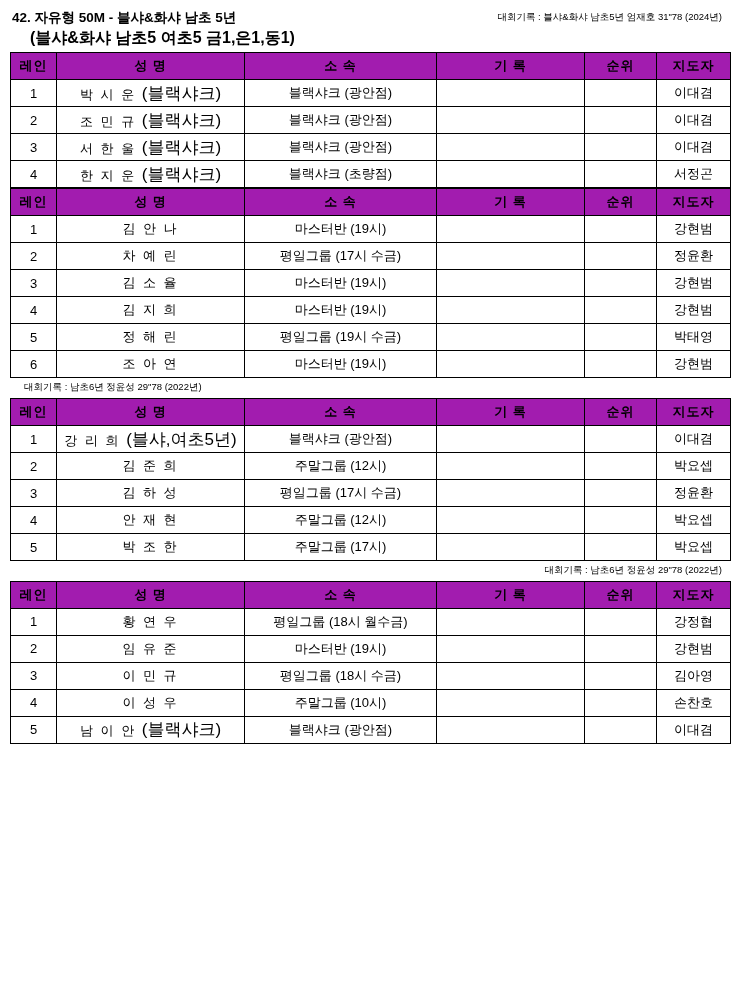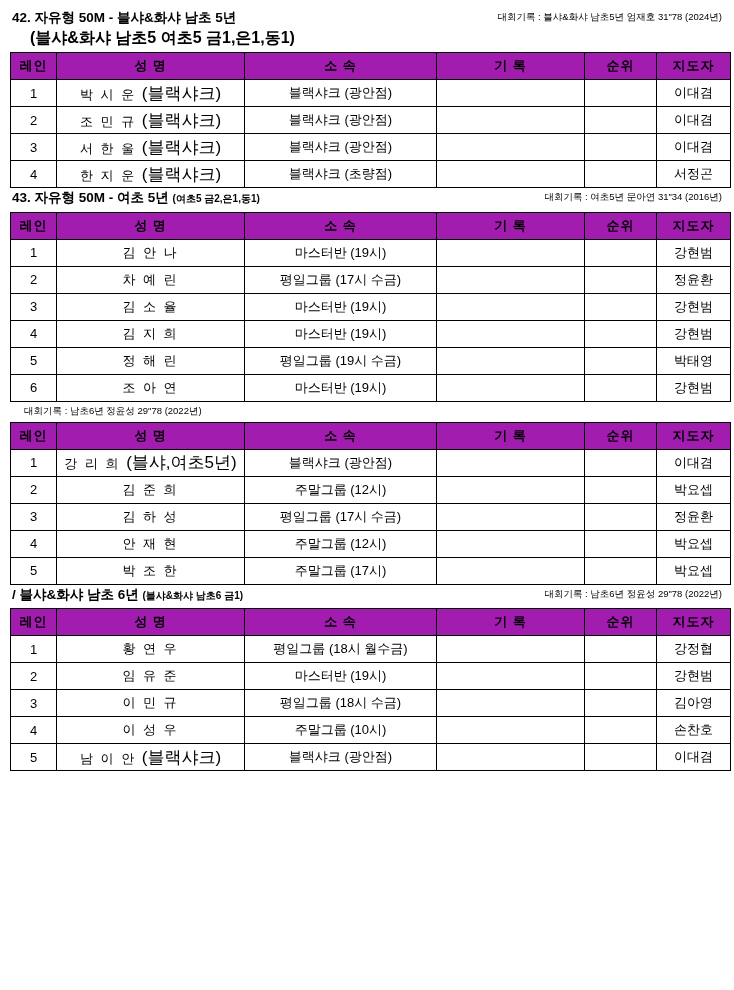--- a/index.html
+++ b/index.html
@@ -167,12 +167,81 @@
         </table>
       </div>
       <div class="event">
+        <table class="roster">
+          <colgroup>
+            <col class="c-lane">
+            <col class="c-name">
+            <col class="c-team">
+            <col class="c-record">
+            <col class="c-rank">
+            <col class="c-coach">
+          </colgroup>
+          <thead>
+            <tr>
+              <th>레인</th>
+              <th class="head-name">성  명</th>
+              <th class="head-team">소  속</th>
+              <th class="head-record">기  록</th>
+              <th>순위</th>
+              <th>지도자</th>
+            </tr>
+          </thead>
+          <tbody>
+            <tr>
+              <td>1</td>
+              <td class="cell-name"><span>김 안 나</span></td>
+              <td class="cell-team">마스터반 (19시)</td>
+              <td></td>
+              <td></td>
+              <td class="cell-coach">강현범</td>
+            </tr>
+            <tr>
+              <td>2</td>
+              <td class="cell-name"><span>차 예 린</span></td>
+              <td class="cell-team">평일그룹 (17시 수금)</td>
+              <td></td>
+              <td></td>
+              <td class="cell-coach">정윤환</td>
+            </tr>
+            <tr>
+              <td>3</td>
+              <td class="cell-name"><span>김 소 율</span></td>
+              <td class="cell-team">마스터반 (19시)</td>
+              <td></td>
+              <td></td>
+              <td class="cell-coach">강현범</td>
+            </tr>
+            <tr>
+              <td>4</td>
+              <td class="cell-name"><span>김 지 희</span></td>
+              <td class="cell-team">마스터반 (19시)</td>
+              <td></td>
+              <td></td>
+              <td class="cell-coach">강현범</td>
+            </tr>
+            <tr>
+              <td>5</td>
+              <td class="cell-name"><span>정 해 린</span></td>
+              <td class="cell-team">평일그룹 (19시 수금)</td>
+              <td></td>
+              <td></td>
+              <td class="cell-coach">박태영</td>
+            </tr>
+            <tr>
+              <td>6</td>
+              <td class="cell-name"><span>조 아 연</span></td>
+              <td class="cell-team">마스터반 (19시)</td>
+              <td></td>
+              <td></td>
+              <td class="cell-coach">강현범</td>
+            </tr>
+          </tbody>
+        </table>
+      </div>
+      <div class="event">
         <div class="event-head">
-          <div class="titles">
-            <div class="title-line"><span>43. 자유형 50M - 여초 5년</span> <span class="sub">(여초5 금2,은1,동1)</span></div>
-          </div>
           <div class="records">
-            <div class="record-line">대회기록 : 여초5년 문아연 31"34 (2016년)</div>
+            <div class="record-line">대회기록 : 남초6년 정윤성 29"78 (2022년)</div>
           </div>
         </div>
         <table class="roster">
@@ -197,57 +266,52 @@
           <tbody>
             <tr>
               <td>1</td>
-              <td class="cell-name"><span>김 안 나</span></td>
-              <td class="cell-team">마스터반 (19시)</td>
-              <td></td>
-              <td></td>
-              <td class="cell-coach">강현범</td>
+              <td class="cell-name"><span>강 리 희</span> <span class="paren">(블샤,여초5년)</span></td>
+              <td class="cell-team">블랙샤크 (광안점)</td>
+              <td></td>
+              <td></td>
+              <td class="cell-coach">이대겸</td>
             </tr>
             <tr>
               <td>2</td>
-              <td class="cell-name"><span>차 예 린</span></td>
+              <td class="cell-name"><span>김 준 희</span></td>
+              <td class="cell-team">주말그룹 (12시)</td>
+              <td></td>
+              <td></td>
+              <td class="cell-coach">박요셉</td>
+            </tr>
+            <tr>
+              <td>3</td>
+              <td class="cell-name"><span>김 하 성</span></td>
               <td class="cell-team">평일그룹 (17시 수금)</td>
               <td></td>
               <td></td>
               <td class="cell-coach">정윤환</td>
             </tr>
             <tr>
-              <td>3</td>
-              <td class="cell-name"><span>김 소 율</span></td>
-              <td class="cell-team">마스터반 (19시)</td>
-              <td></td>
-              <td></td>
-              <td class="cell-coach">강현범</td>
-            </tr>
-            <tr>
               <td>4</td>
-              <td class="cell-name"><span>김 지 희</span></td>
-              <td class="cell-team">마스터반 (19시)</td>
-              <td></td>
-              <td></td>
-              <td class="cell-coach">강현범</td>
+              <td class="cell-name"><span>안 재 현</span></td>
+              <td class="cell-team">주말그룹 (12시)</td>
+              <td></td>
+              <td></td>
+              <td class="cell-coach">박요셉</td>
             </tr>
             <tr>
               <td>5</td>
-              <td class="cell-name"><span>정 해 린</span></td>
-              <td class="cell-team">평일그룹 (19시 수금)</td>
-              <td></td>
-              <td></td>
-              <td class="cell-coach">박태영</td>
-            </tr>
-            <tr>
-              <td>6</td>
-              <td class="cell-name"><span>조 아 연</span></td>
-              <td class="cell-team">마스터반 (19시)</td>
-              <td></td>
-              <td></td>
-              <td class="cell-coach">강현범</td>
+              <td class="cell-name"><span>박 조 한</span></td>
+              <td class="cell-team">주말그룹 (17시)</td>
+              <td></td>
+              <td></td>
+              <td class="cell-coach">박요셉</td>
             </tr>
           </tbody>
         </table>
       </div>
       <div class="event">
         <div class="event-head">
+          <div class="titles">
+            <div class="title-line"><span>/  블샤&amp;화샤 남초 6년</span> <span class="sub">(블샤&amp;화샤 남초6 금1)</span></div>
+          </div>
           <div class="records">
             <div class="record-line">대회기록 : 남초6년 정윤성 29"78 (2022년)</div>
           </div>
@@ -274,78 +338,6 @@
           <tbody>
             <tr>
               <td>1</td>
-              <td class="cell-name"><span>강 리 희</span> <span class="paren">(블샤,여초5년)</span></td>
-              <td class="cell-team">블랙샤크 (광안점)</td>
-              <td></td>
-              <td></td>
-              <td class="cell-coach">이대겸</td>
-            </tr>
-            <tr>
-              <td>2</td>
-              <td class="cell-name"><span>김 준 희</span></td>
-              <td class="cell-team">주말그룹 (12시)</td>
-              <td></td>
-              <td></td>
-              <td class="cell-coach">박요셉</td>
-            </tr>
-            <tr>
-              <td>3</td>
-              <td class="cell-name"><span>김 하 성</span></td>
-              <td class="cell-team">평일그룹 (17시 수금)</td>
-              <td></td>
-              <td></td>
-              <td class="cell-coach">정윤환</td>
-            </tr>
-            <tr>
-              <td>4</td>
-              <td class="cell-name"><span>안 재 현</span></td>
-              <td class="cell-team">주말그룹 (12시)</td>
-              <td></td>
-              <td></td>
-              <td class="cell-coach">박요셉</td>
-            </tr>
-            <tr>
-              <td>5</td>
-              <td class="cell-name"><span>박 조 한</span></td>
-              <td class="cell-team">주말그룹 (17시)</td>
-              <td></td>
-              <td></td>
-              <td class="cell-coach">박요셉</td>
-            </tr>
-          </tbody>
-        </table>
-      </div>
-      <div class="event">
-        <div class="event-head">
-          <div class="titles">
-            <div class="title-line"><span>/  블샤&amp;화샤 남초 6년</span> <span class="sub">(블샤&amp;화샤 남초6 금1)</span></div>
-          </div>
-          <div class="records">
-            <div class="record-line">대회기록 : 남초6년 정윤성 29"78 (2022년)</div>
-          </div>
-        </div>
-        <table class="roster">
-          <colgroup>
-            <col class="c-lane">
-            <col class="c-name">
-            <col class="c-team">
-            <col class="c-record">
-            <col class="c-rank">
-            <col class="c-coach">
-          </colgroup>
-          <thead>
-            <tr>
-              <th>레인</th>
-              <th class="head-name">성  명</th>
-              <th class="head-team">소  속</th>
-              <th class="head-record">기  록</th>
-              <th>순위</th>
-              <th>지도자</th>
-            </tr>
-          </thead>
-          <tbody>
-            <tr>
-              <td>1</td>
               <td class="cell-name"><span>황 연 우</span></td>
               <td class="cell-team">평일그룹 (18시 월수금)</td>
               <td></td>

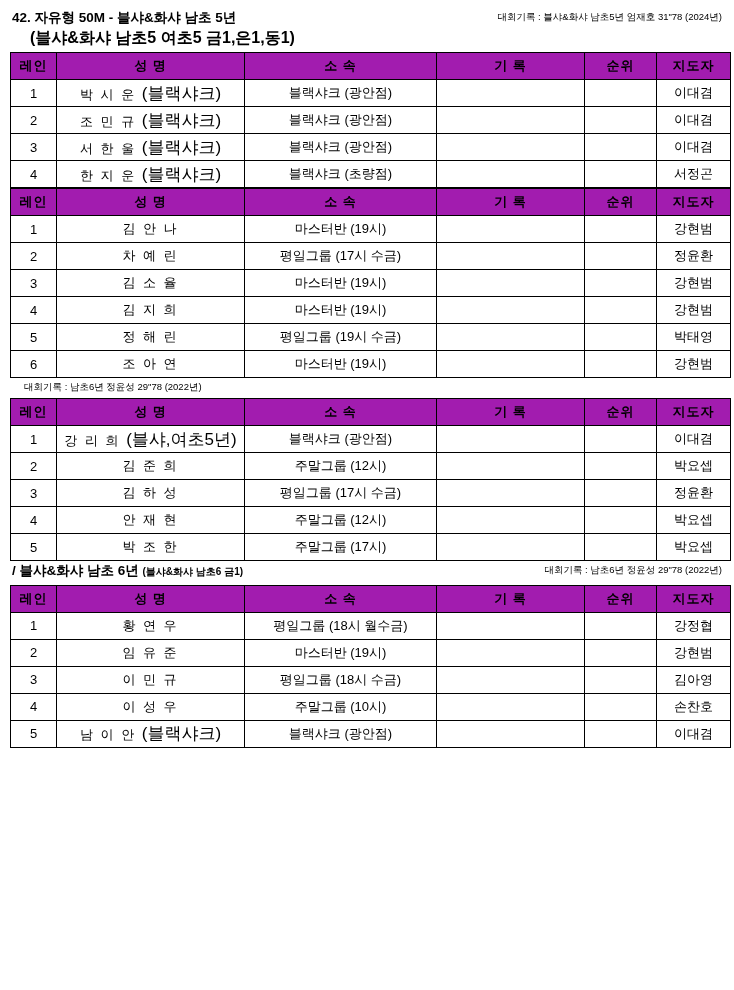--- a/index.html
+++ b/index.html
@@ -310,7 +310,6 @@
       <div class="event">
         <div class="event-head">
           <div class="titles">
-            <div class="title-line"><span>/  블샤&amp;화샤 남초 6년</span> <span class="sub">(블샤&amp;화샤 남초6 금1)</span></div>
           </div>
           <div class="records">
             <div class="record-line">대회기록 : 남초6년 정윤성 29"78 (2022년)</div>

